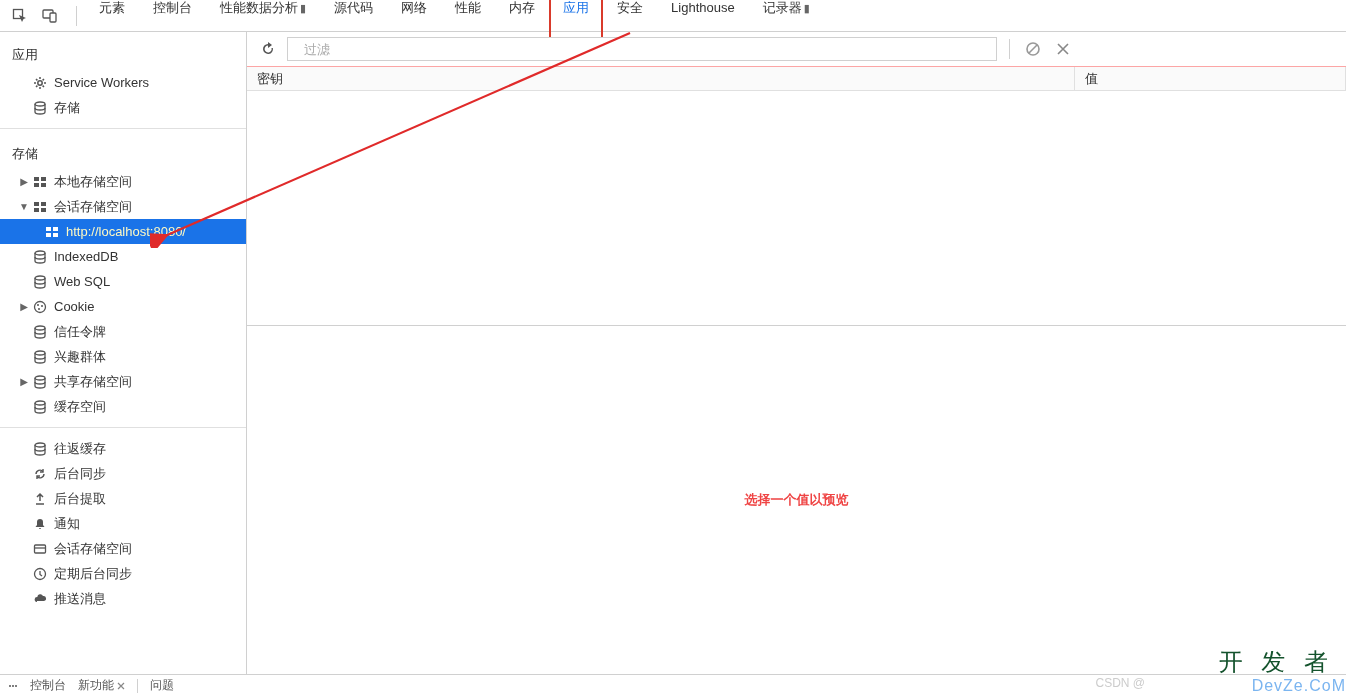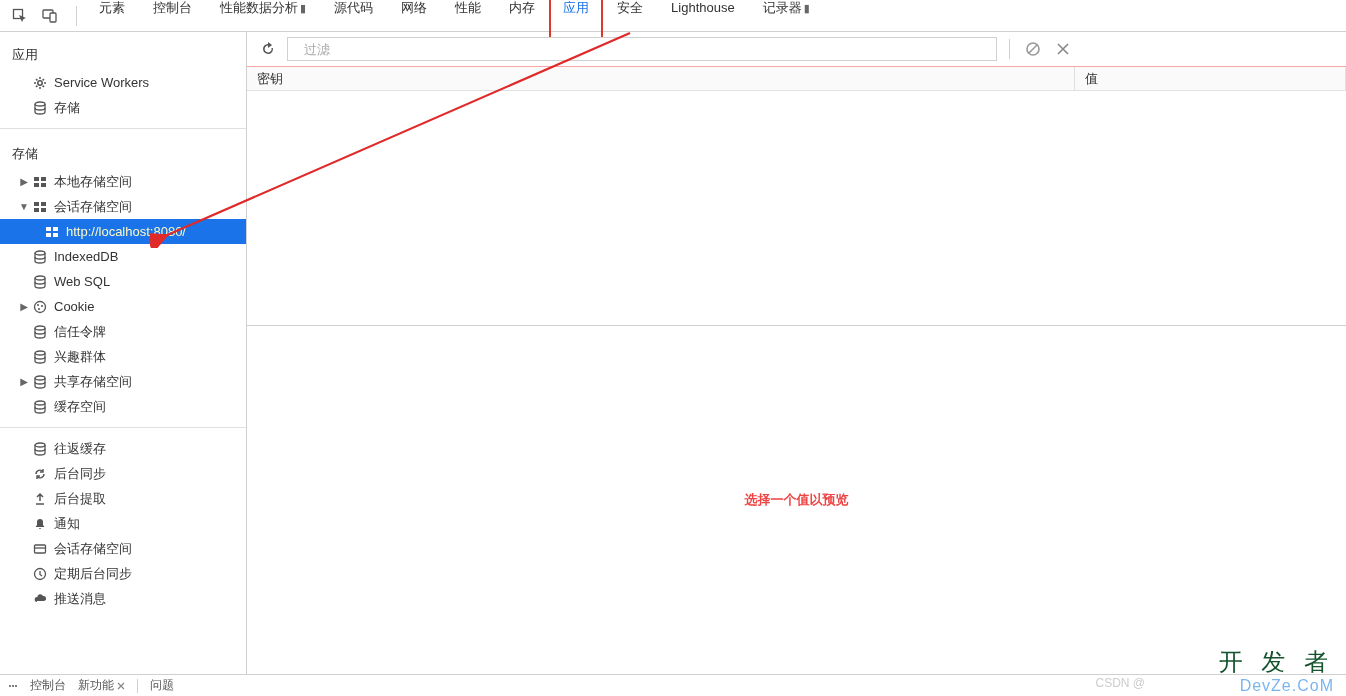--- a/index.html
+++ b/index.html
@@ -58,7 +58,7 @@
   .arrow-svg { position: absolute; top: 28px; left: 150px; width: 500px; height: 220px; pointer-events: none; z-index: 50; }
   
   .watermark1 { position: absolute; right: 12px; bottom: 18px; color: #14532d; font-size: 24px; letter-spacing: 6px; font-weight: 500; }
-  .watermark2 { position: absolute; right: 12px; bottom: 1px; color: #7bb5f0; font-size: 16px; letter-spacing: 1px; }
+  .watermark2 { position: absolute; right: 0; bottom: 1px; color: #7bb5f0; font-size: 16px; letter-spacing: 1px; }
   .watermark3 { position: absolute; right: 201px; bottom: 6px; color: #ccc; font-size: 12px; }
   
   

